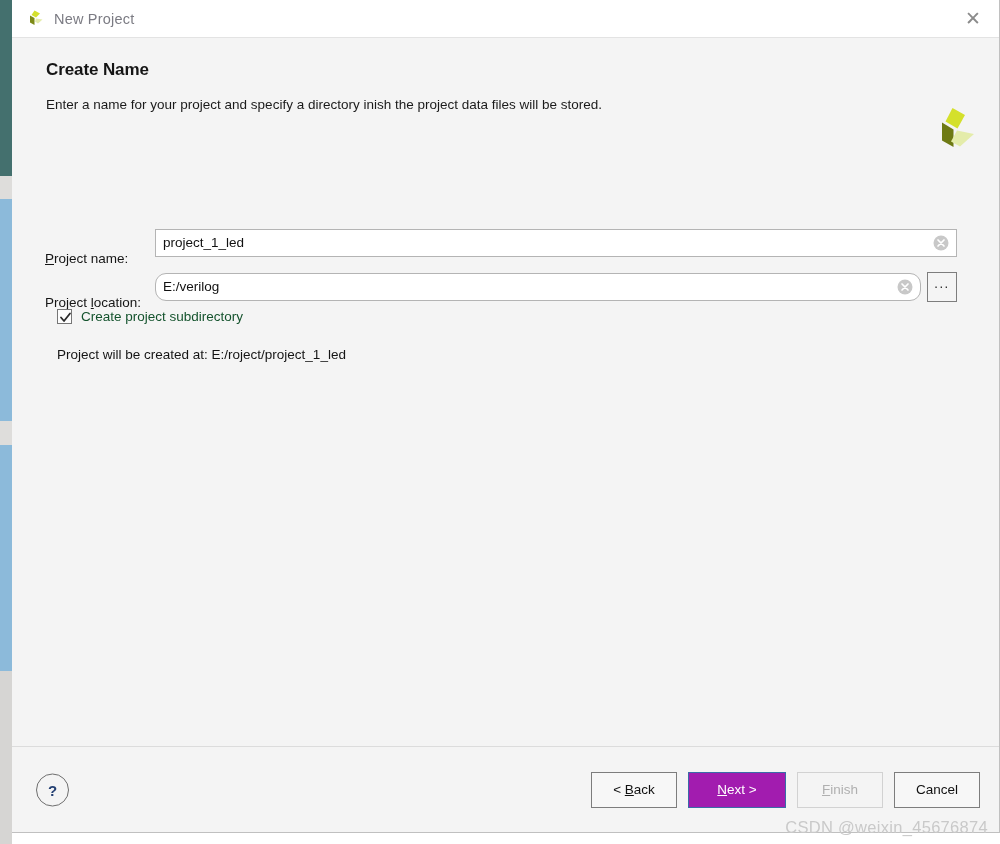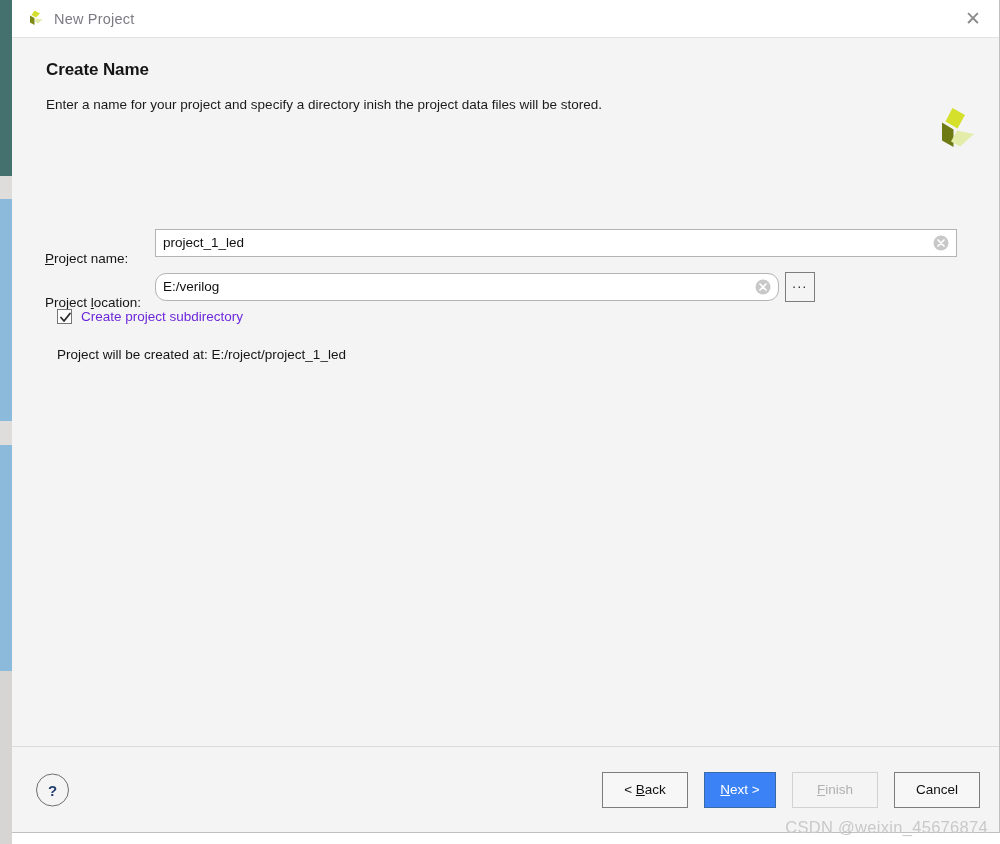--- a/index.html
+++ b/index.html
@@ -157,7 +157,7 @@
     align-items: center;
   }
   .field-name-box { width: 802px; }
-  .field-loc-box  { width: 624px; border-radius: 11px; }
+  .field-loc-box  { width: 766px; border-radius: 11px; }
 
   .text-field input {
     flex: 1 1 auto;

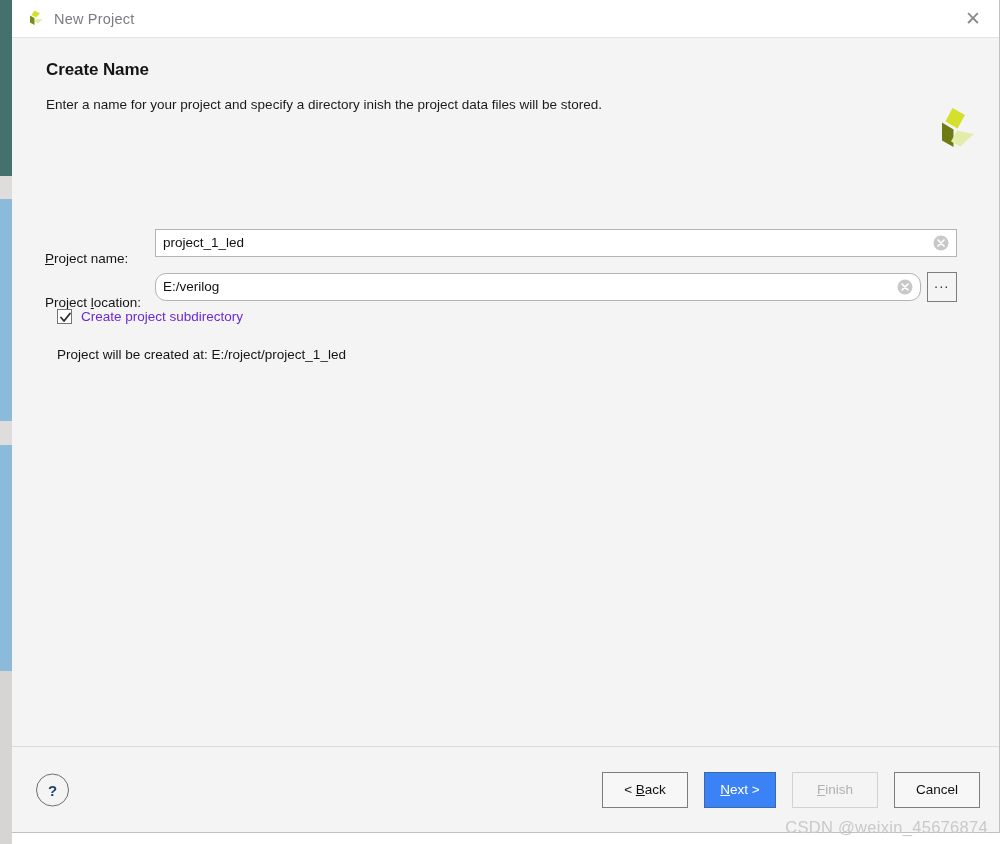--- a/index.html
+++ b/index.html
@@ -217,7 +217,7 @@
   .checkbox-box svg { position: absolute; left: 1px; top: 1px; }
   .checkbox-label {
     font-size: 13.5px;
-    color: #6d28d9;
+    color: #14532d;
   }
 
   .created-at {

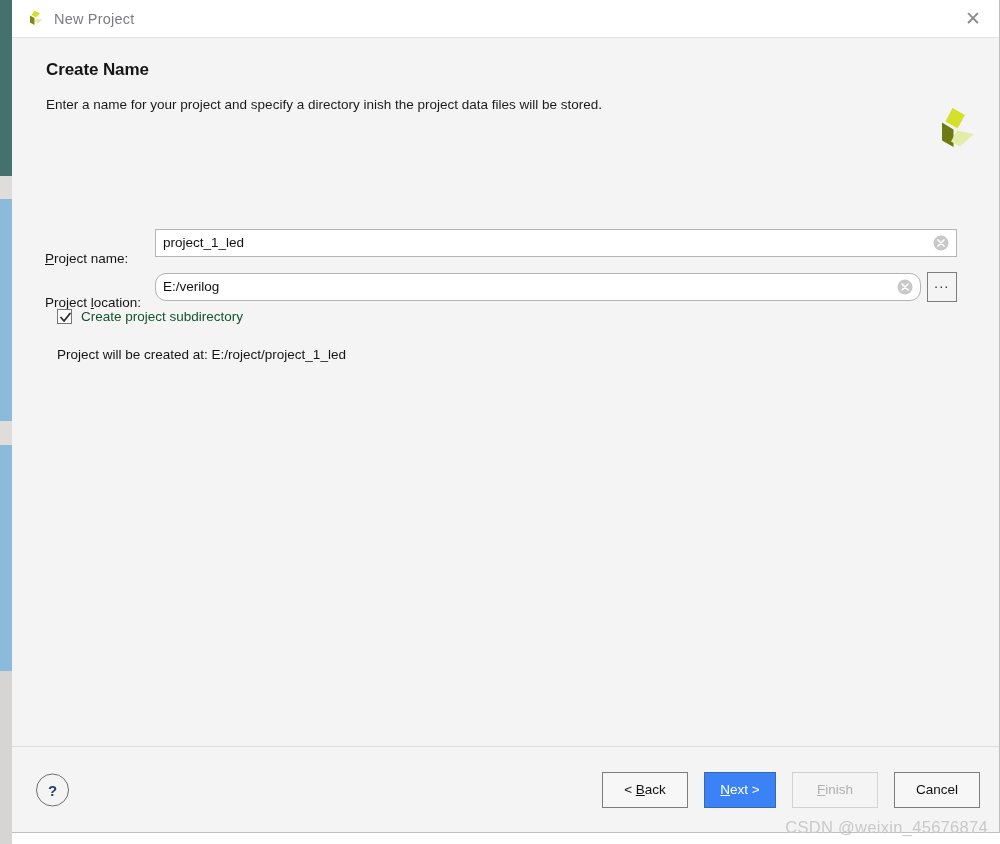--- a/index.html
+++ b/index.html
@@ -262,7 +262,7 @@
     top: 50%;
     transform: translateY(-50%);
     display: flex;
-    gap: 16px;
+    gap: 11px;
   }
   .dlg-btn {
     width: 86px;

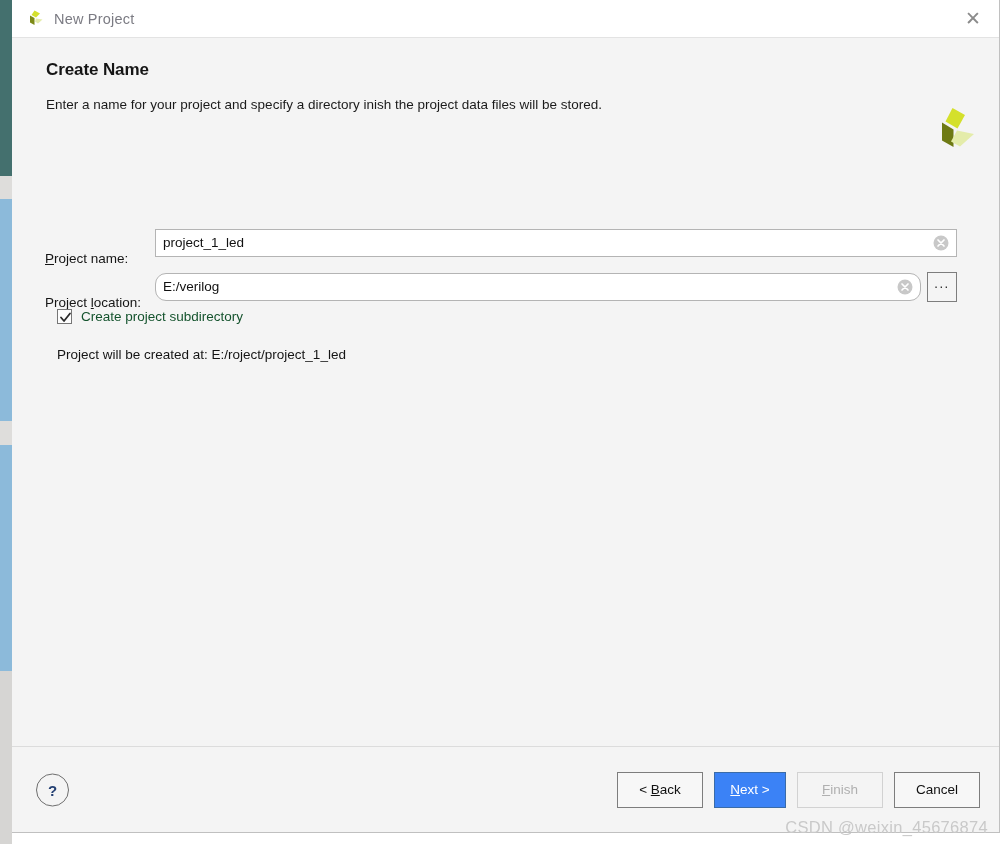--- a/index.html
+++ b/index.html
@@ -280,10 +280,10 @@
   }
   .dlg-btn u { text-decoration: underline; }
   .dlg-btn.primary {
-    background: #3b82f6;
+    background: #a21caf;
     border-color: #3a6ba8;
     color: #ffffff;
-    width: 72px;
+    width: 98px;
   }
   .dlg-btn.disabled {
     color: #b0b0b0;

